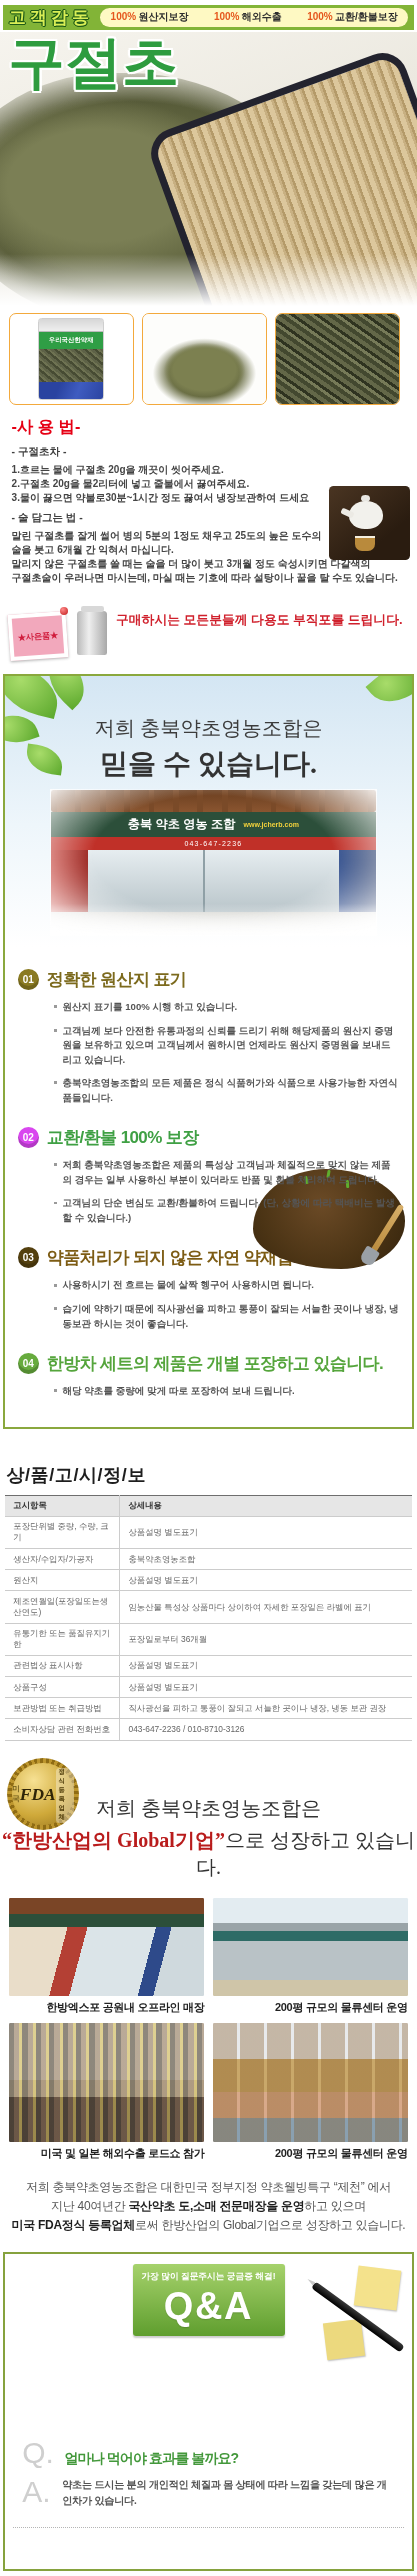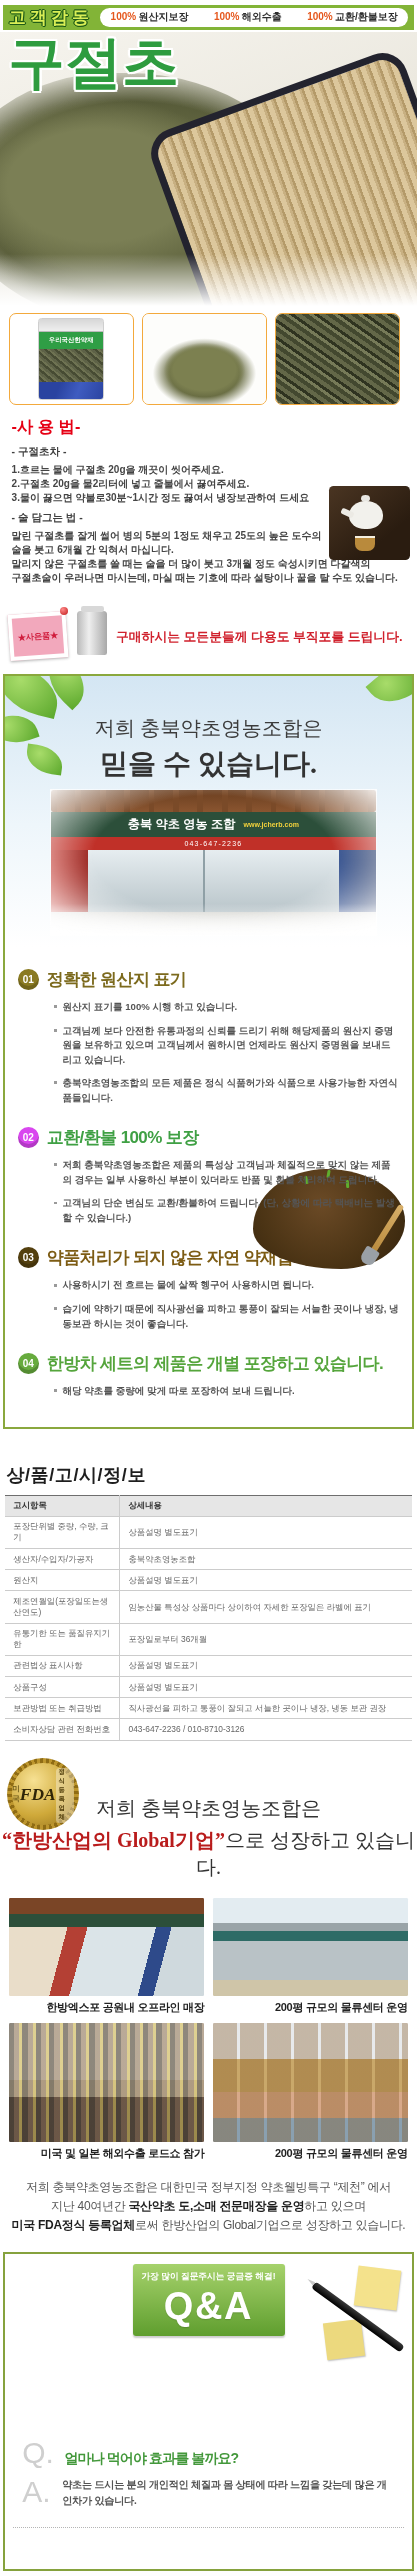--- a/index.html
+++ b/index.html
@@ -9,7 +9,7 @@
   .top-banner{margin:4.6px 2.9px 0;height:25.6px;background:#82b437;display:flex;align-items:center;padding:0 5.8px;box-sizing:border-box;gap:7px;}
   .brand{font-size:17px;font-weight:bold;color:#d9ee55;letter-spacing:4.1px;white-space:nowrap;
     text-shadow:-1.2px 0 #1d5a17,1.2px 0 #1d5a17,0 -1.2px #1d5a17,0 1.2px #1d5a17,-0.6px -0.6px #1d5a17,0.6px 0.6px #1d5a17;}
-  .pill{background:#ffffff;border-radius:11px;height:19px;display:flex;align-items:center;padding:0 10.5px;gap:18px;font-weight:bold;font-size:10px;flex:1;justify-content:space-between;}
+  .pill{background:#fef9c3;border-radius:11px;height:19px;display:flex;align-items:center;padding:0 10.5px;gap:18px;font-weight:bold;font-size:10px;flex:1;justify-content:space-between;}
   .g-seg{white-space:nowrap;}
   .pct{color:#e5571d;margin-right:2.3px;}
   .g-label{color:#2e2e2e;}

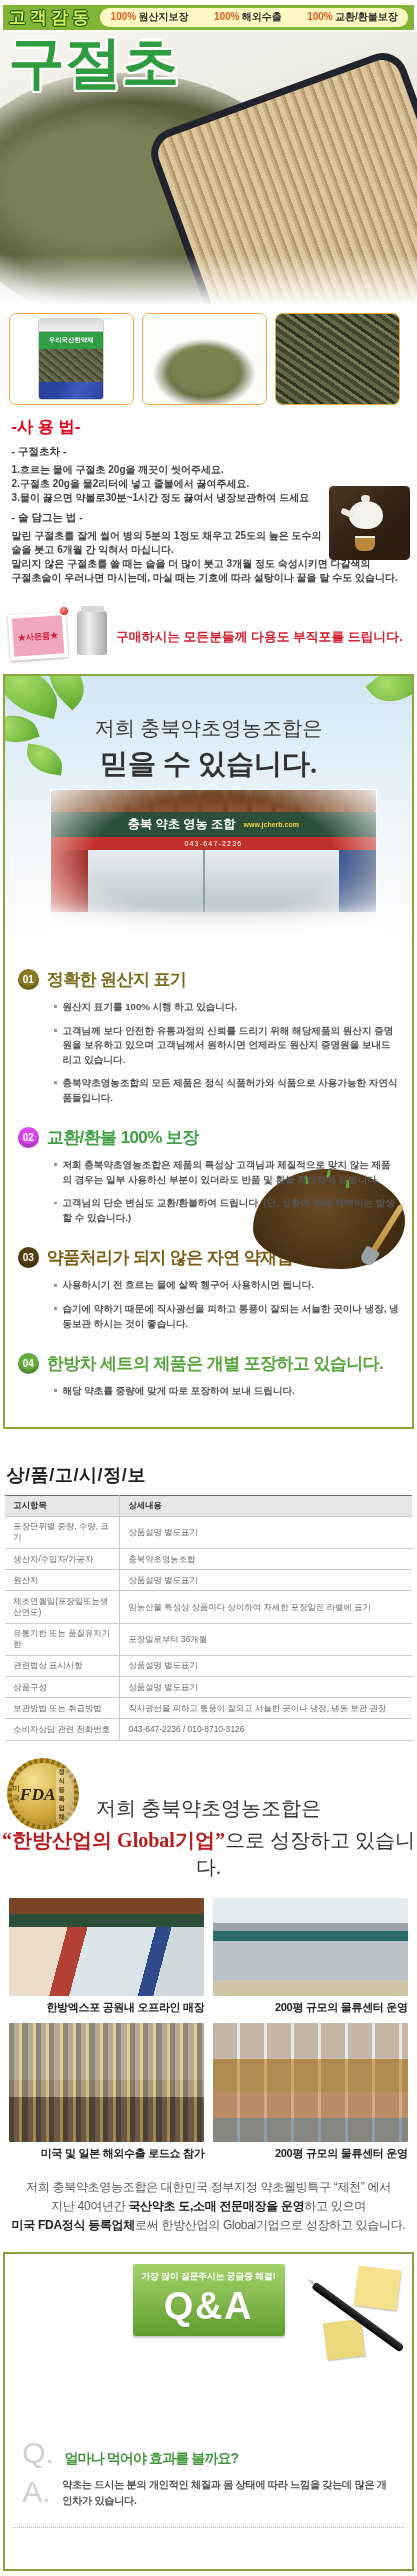--- a/index.html
+++ b/index.html
@@ -60,7 +60,7 @@
   .gift-pin{position:absolute;left:60px;top:-2.3px;width:8.1px;height:8.1px;border-radius:50%;background:radial-gradient(circle at 35% 30%,#ff8a8a,#c01818);}
   .gift-pot{position:absolute;left:77px;top:1.2px;width:30px;height:44px;background:linear-gradient(90deg,#b9b9b9,#efefef 40%,#a8a8a8);border-radius:3.5px 3.5px 2.3px 2.3px;}
   .gift-pot::before{content:"";position:absolute;top:-4.6px;left:3.5px;width:23px;height:5.8px;background:#d8d8d8;border-radius:2.3px;}
-  .gift-text{position:absolute;left:116px;top:19px;font-size:12.8px;font-weight:bold;color:#d0202c;}
+  .gift-text{position:absolute;left:116px;top:2px;font-size:12.8px;font-weight:bold;color:#d0202c;}
 
   
   .trust{margin:8.1px 2.9px 0;border:2.9px solid #8aa83d;background:#fff;position:relative;padding-bottom:28px;}

